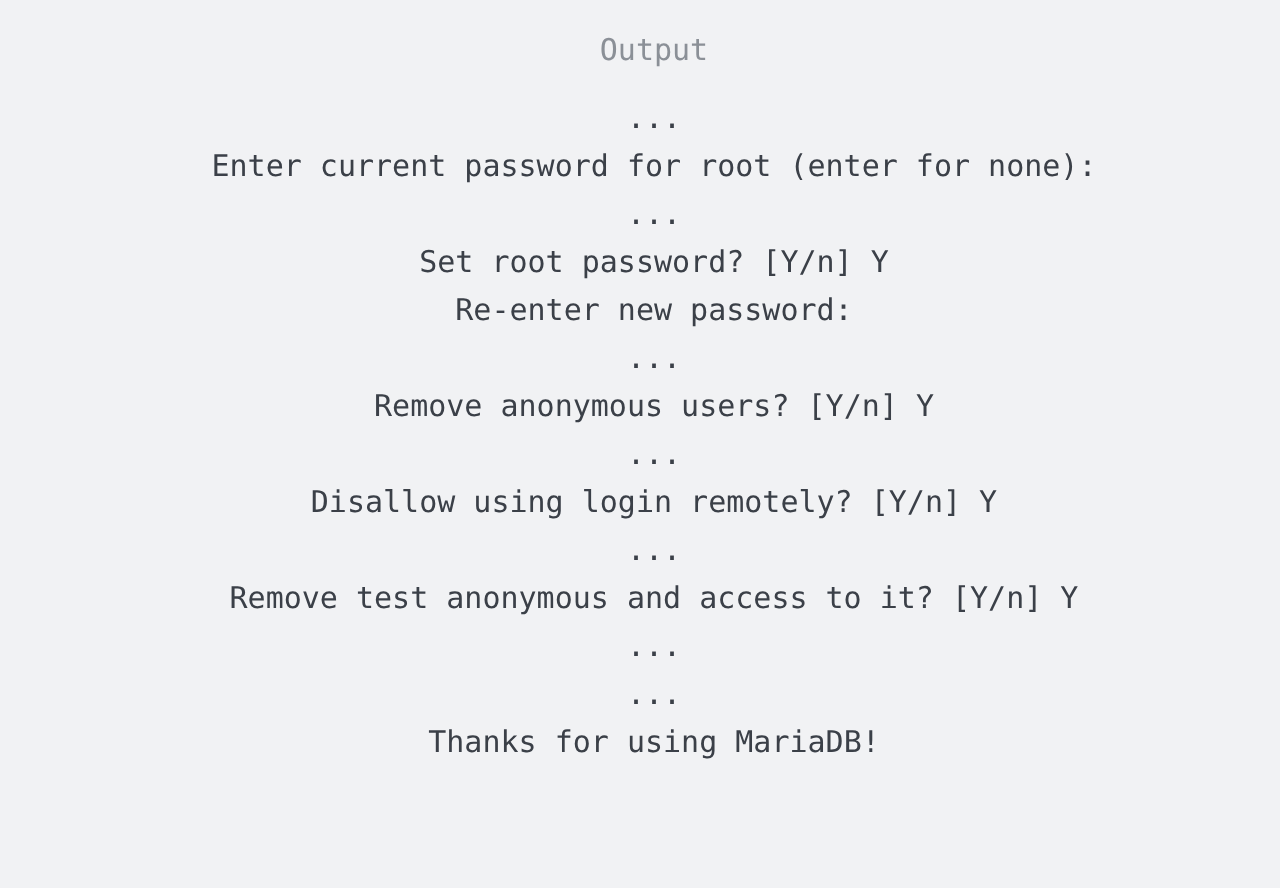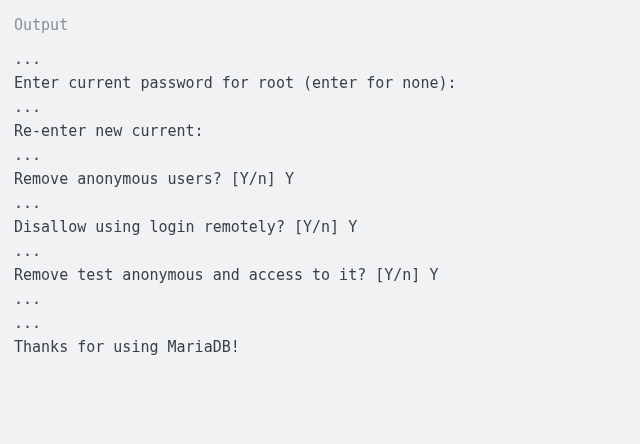--- a/index.html
+++ b/index.html
@@ -19,6 +19,7 @@
     box-sizing: border-box;
     padding: 14px 0 0 14px;
     background: #f1f2f4;
+    text-align: center;
   }
   #output-header {
     font-family: "DejaVu Sans Mono", "Liberation Mono", monospace;

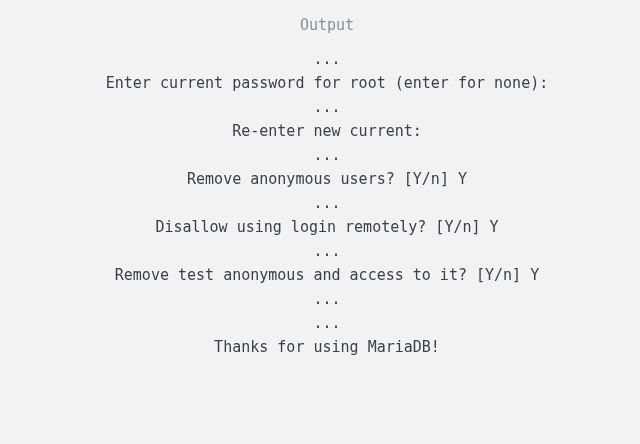--- a/index.html
+++ b/index.html
@@ -54,6 +54,7 @@
     <div class="log-line">...</div>
     <div class="log-line">Enter current password for root (enter for none):</div>
     <div class="log-line">...</div>
+    <div class="log-line">Set root password? [Y/n] Y</div>
     <div class="log-line">Re-enter new current:</div>
     <div class="log-line">...</div>
     <div class="log-line">Remove anonymous users? [Y/n] Y</div>

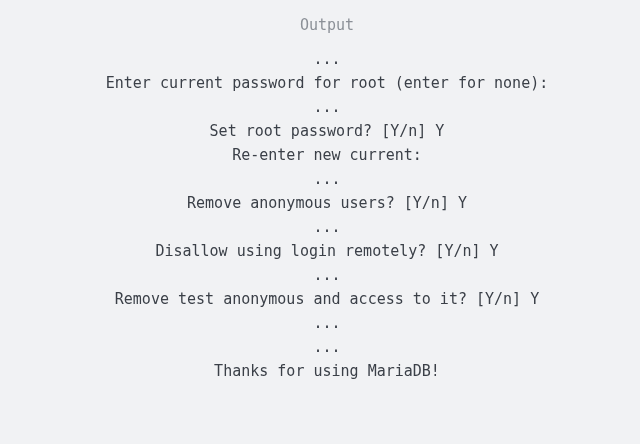--- a/index.html
+++ b/index.html
@@ -55,7 +55,7 @@
     <div class="log-line">Enter current password for root (enter for none):</div>
     <div class="log-line">...</div>
     <div class="log-line">Set root password? [Y/n] Y</div>
-    <div class="log-line">Re-enter new current:</div>
+    <div class="log-line">Re-enter new password:</div>
     <div class="log-line">...</div>
     <div class="log-line">Remove anonymous users? [Y/n] Y</div>
     <div class="log-line">...</div>

